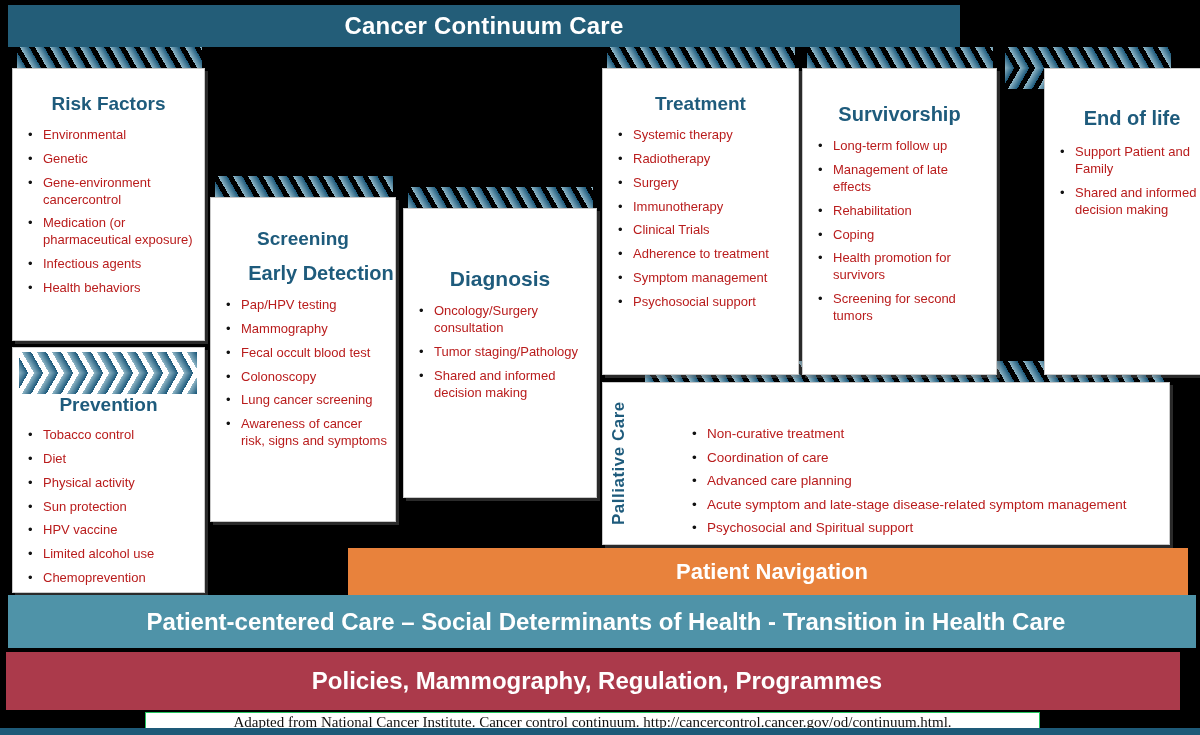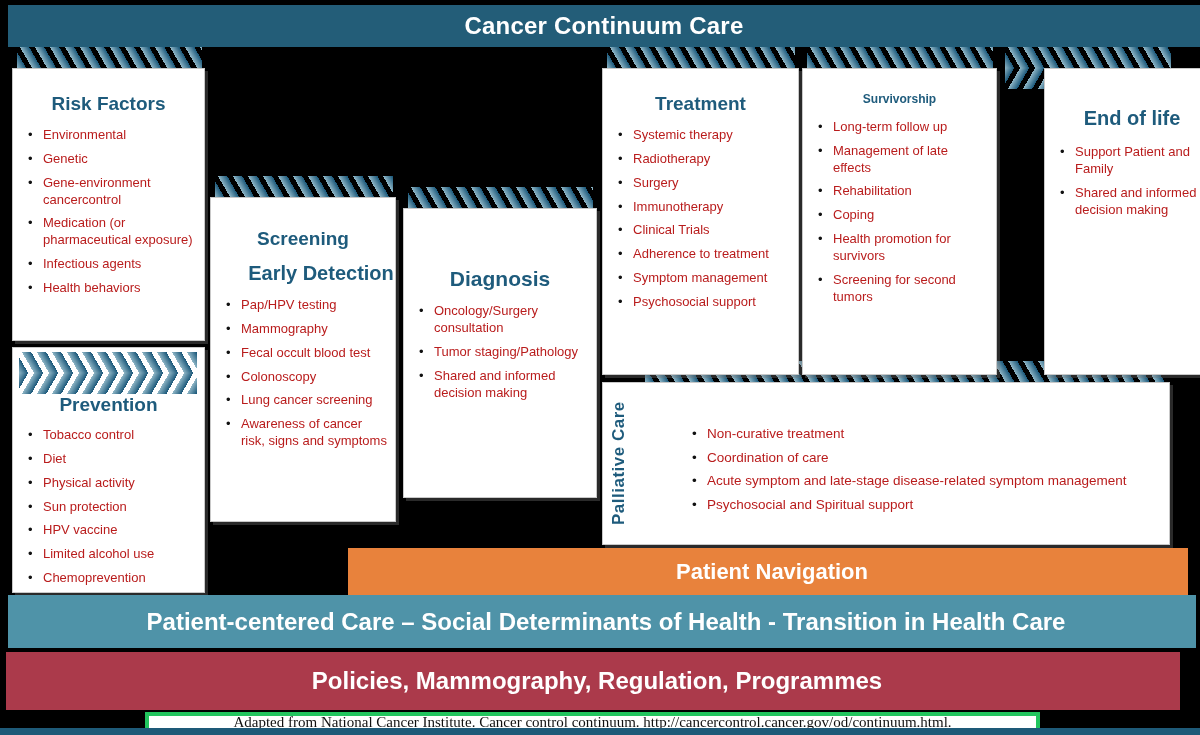--- a/index.html
+++ b/index.html
@@ -7,7 +7,7 @@
   #canvas{position:relative;width:1200px;height:735px;background:#000;overflow:hidden;}
 
   
-  .titlebar{position:absolute;left:8px;top:5px;width:1192px;height:42px;background:#235d78;
+  .titlebar{position:absolute;left:8px;top:5px;width:952px;height:42px;background:#235d78;
             display:flex;align-items:center;justify-content:center;}
   .titlebar span{color:#fff;font-weight:bold;font-size:24px;letter-spacing:.2px;}
 

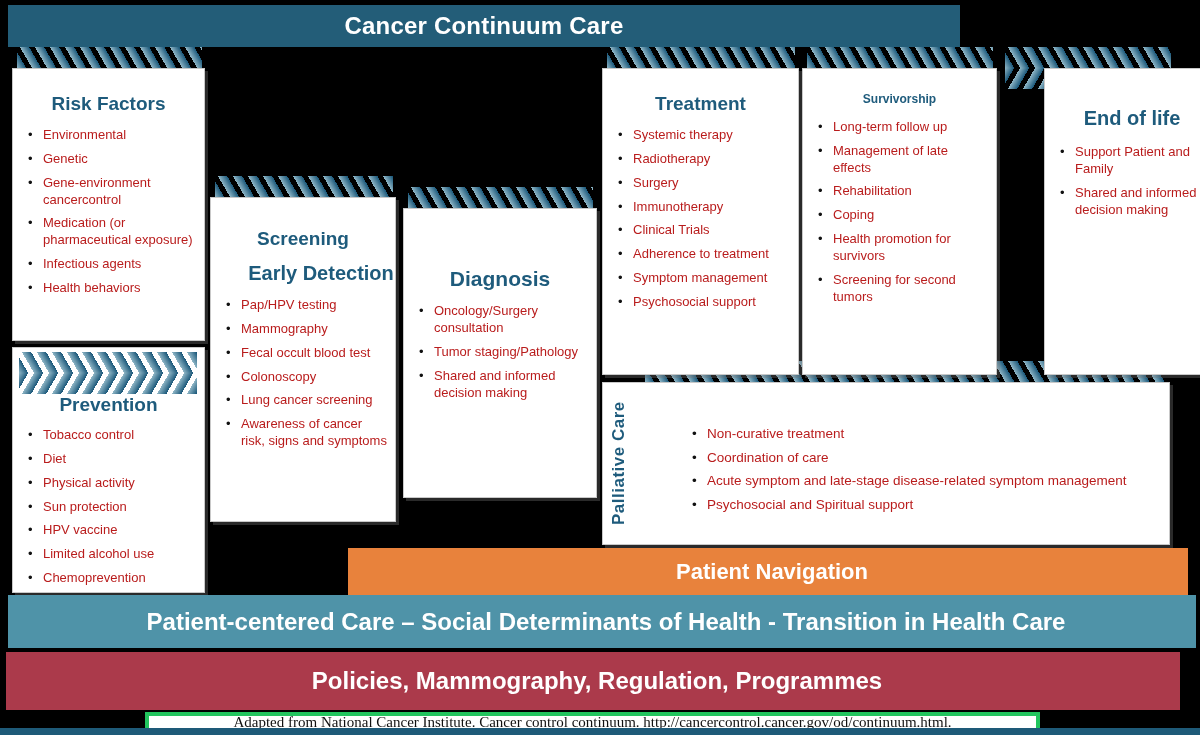--- a/index.html
+++ b/index.html
@@ -30,7 +30,7 @@
   #box-treatment{left:602px;top:68px;width:197px;height:307px;}
   #box-treatment .box-title{margin-top:24px;margin-bottom:12px;}
   #box-survivorship{left:802px;top:68px;width:195px;height:307px;}
-  #box-survivorship .box-title{margin-top:24px;margin-bottom:12px;font-size:12px;}
+  #box-survivorship .box-title{margin-top:34px;margin-bottom:12px;font-size:20px;}
   #box-endoflife{left:1044px;top:68px;width:176px;height:307px;}
   #box-endoflife .box-title{margin-top:38px;margin-bottom:14px;font-size:20px;}
   #box-palliative{left:602px;top:382px;width:568px;height:163px;}

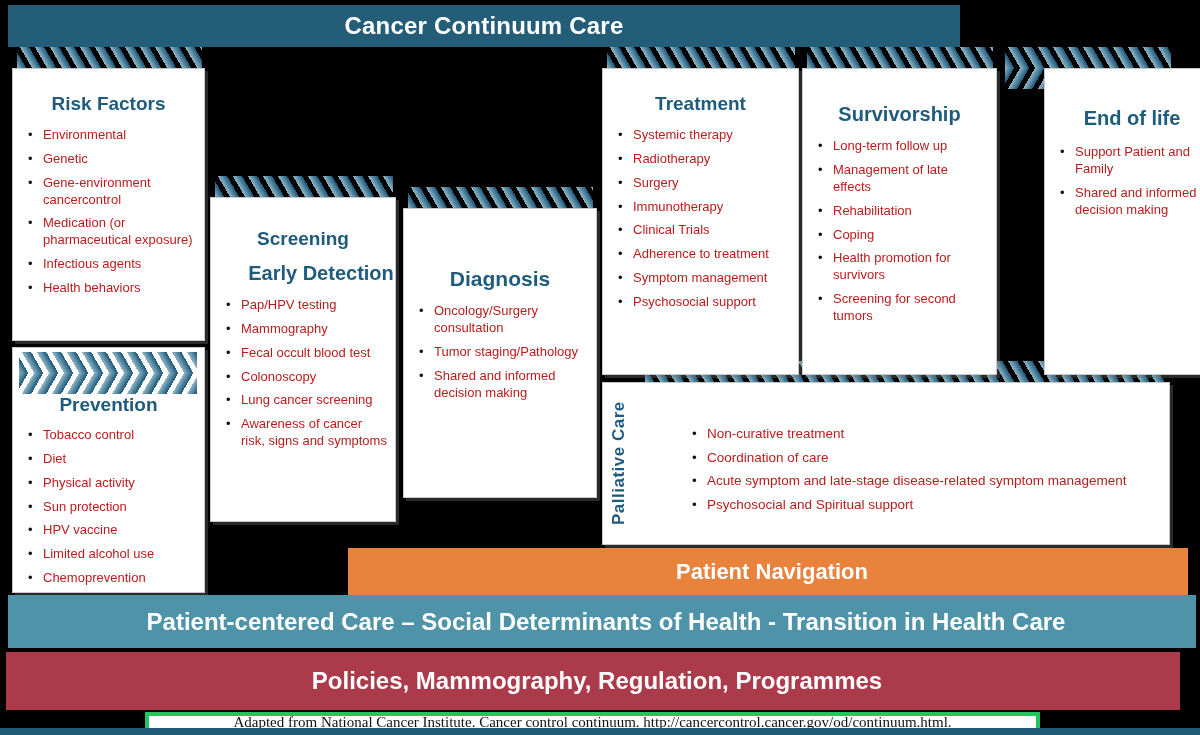--- a/index.html
+++ b/index.html
@@ -191,6 +191,7 @@
     <ul class="bullets">
         <li>Non-curative treatment</li>
         <li>Coordination of care</li>
+        <li>Advanced care planning</li>
         <li>Acute symptom and late-stage disease-related symptom management</li>
         <li>Psychosocial and Spiritual support</li>
       </ul>

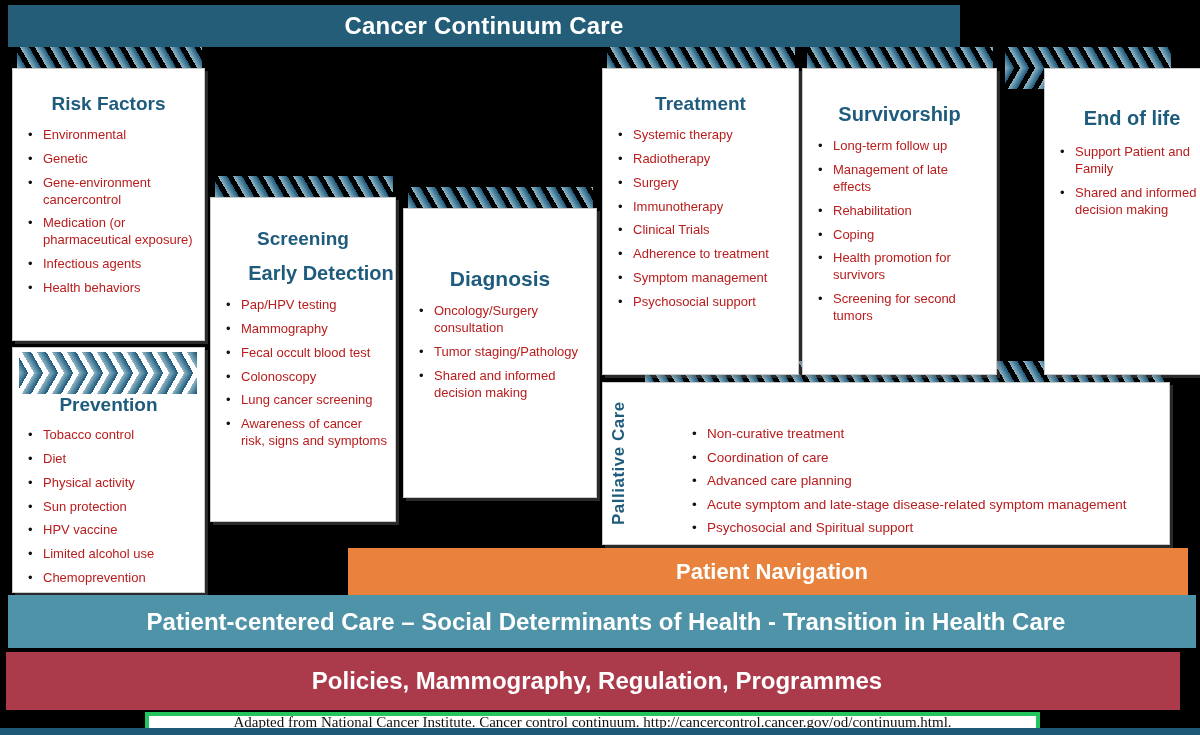--- a/index.html
+++ b/index.html
@@ -58,7 +58,7 @@
   #bar-navigation{left:348px;top:548px;width:832px;height:47px;background:#e8823c;font-size:22px;}
   #bar-centered{left:8px;top:595px;width:1180px;height:53px;background:#4f93a8;font-size:24px;}
   #bar-policies{left:6px;top:652px;width:1166px;height:58px;background:#ab3a4b;font-size:24px;}
-  #footer-strip{position:absolute;left:145px;top:712px;width:895px;height:21px;background:#fff;border:4px solid #22c55e;
+  #footer-strip{position:absolute;left:145px;top:712px;width:895px;height:21px;background:#fff;border:1px solid #22c55e;
                 display:flex;align-items:center;justify-content:center;box-sizing:border-box;}
   #footer-strip span{font-family:"Liberation Serif",serif;font-size:15px;color:#111;white-space:nowrap;}
   #bottom-strip{position:absolute;left:0;top:728px;width:1200px;height:7px;background:#1e5a78;}

